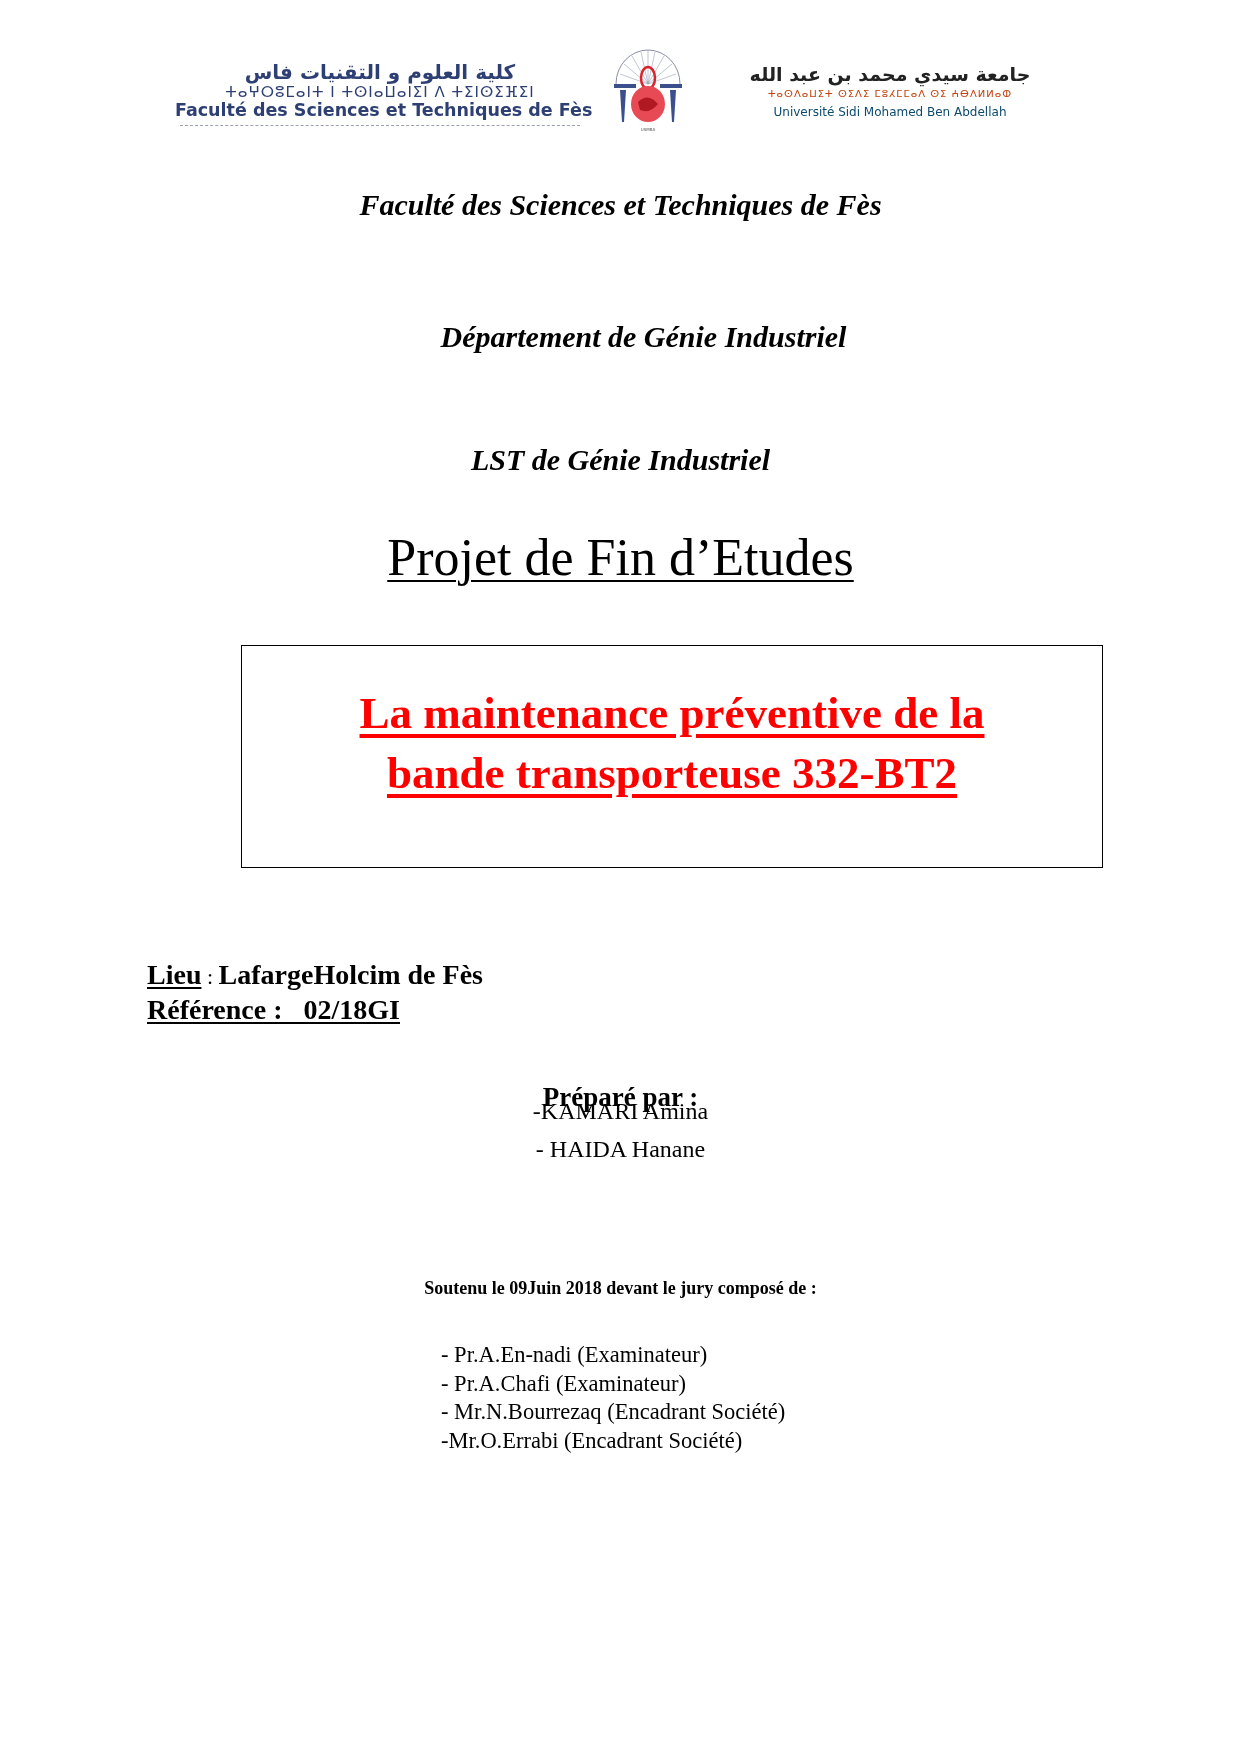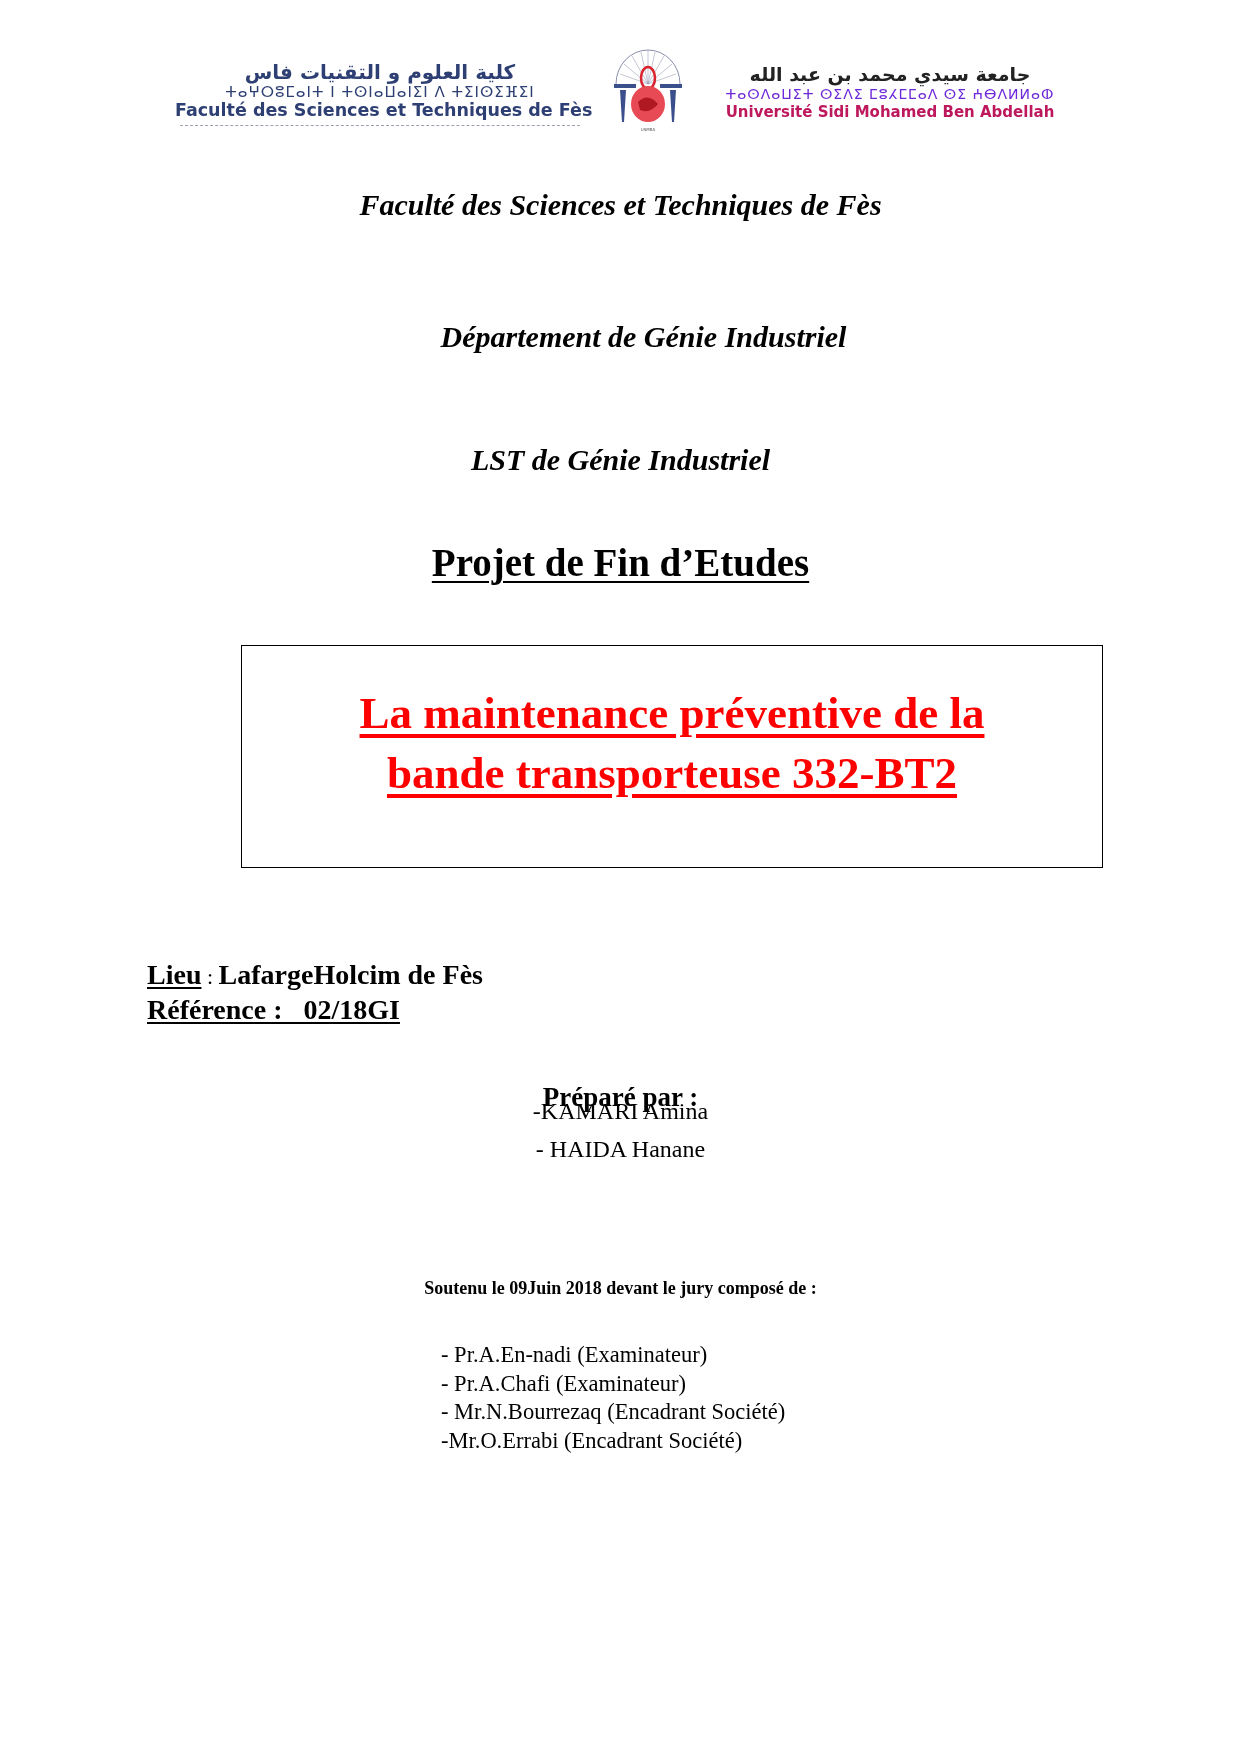--- a/index.html
+++ b/index.html
@@ -17,7 +17,7 @@
   .usmba-emblem { left:608px; top:44px; width:80px; height:90px; }
   .usmba-logo { left:715px; top:62px; width:350px; text-align:center; font-family:"DejaVu Sans", sans-serif; color:#333; }
   .usmba-ar { font-size:19px; font-weight:bold; line-height:24px; direction:rtl; color:#222; }
-  .usmba-tf { font-size:14px; line-height:16px; letter-spacing:1px; color:#6d28d9; }
+  .usmba-tf { font-size:10px; line-height:16px; letter-spacing:1px; color:#c2410c; }
   .usmba-fr { font-size:15px; font-weight:bold; line-height:20px; white-space:nowrap; color:#be185d; }
 
   

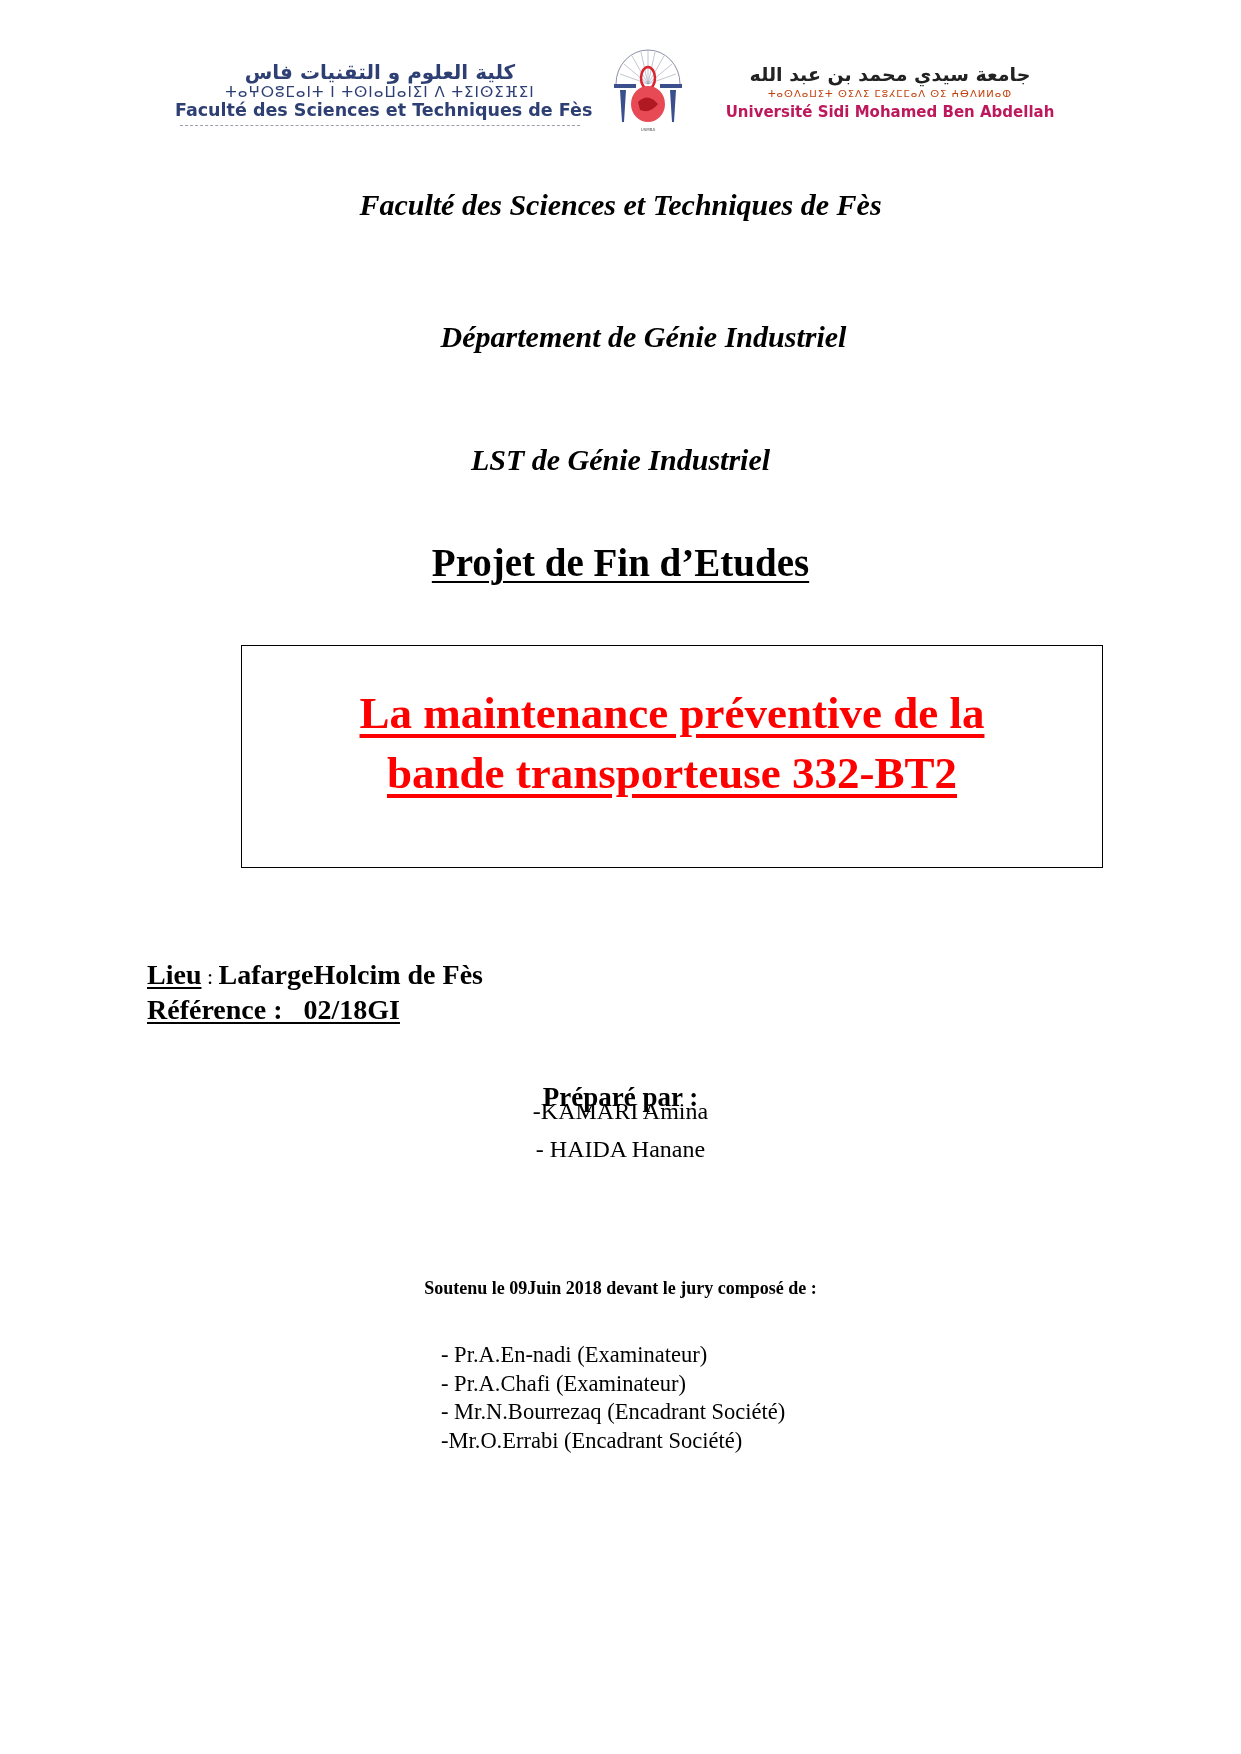--- a/index.html
+++ b/index.html
@@ -18,7 +18,7 @@
   .usmba-logo { left:715px; top:62px; width:350px; text-align:center; font-family:"DejaVu Sans", sans-serif; color:#333; }
   .usmba-ar { font-size:19px; font-weight:bold; line-height:24px; direction:rtl; color:#222; }
   .usmba-tf { font-size:10px; line-height:16px; letter-spacing:1px; color:#c2410c; }
-  .usmba-fr { font-size:15px; font-weight:bold; line-height:20px; white-space:nowrap; color:#be185d; }
+  .usmba-fr { font-size:12px; font-weight:normal; line-height:20px; white-space:nowrap; color:#0c4a6e; }
 
   
   .h-ital { font-style:italic; font-weight:bold; font-size:30px; }

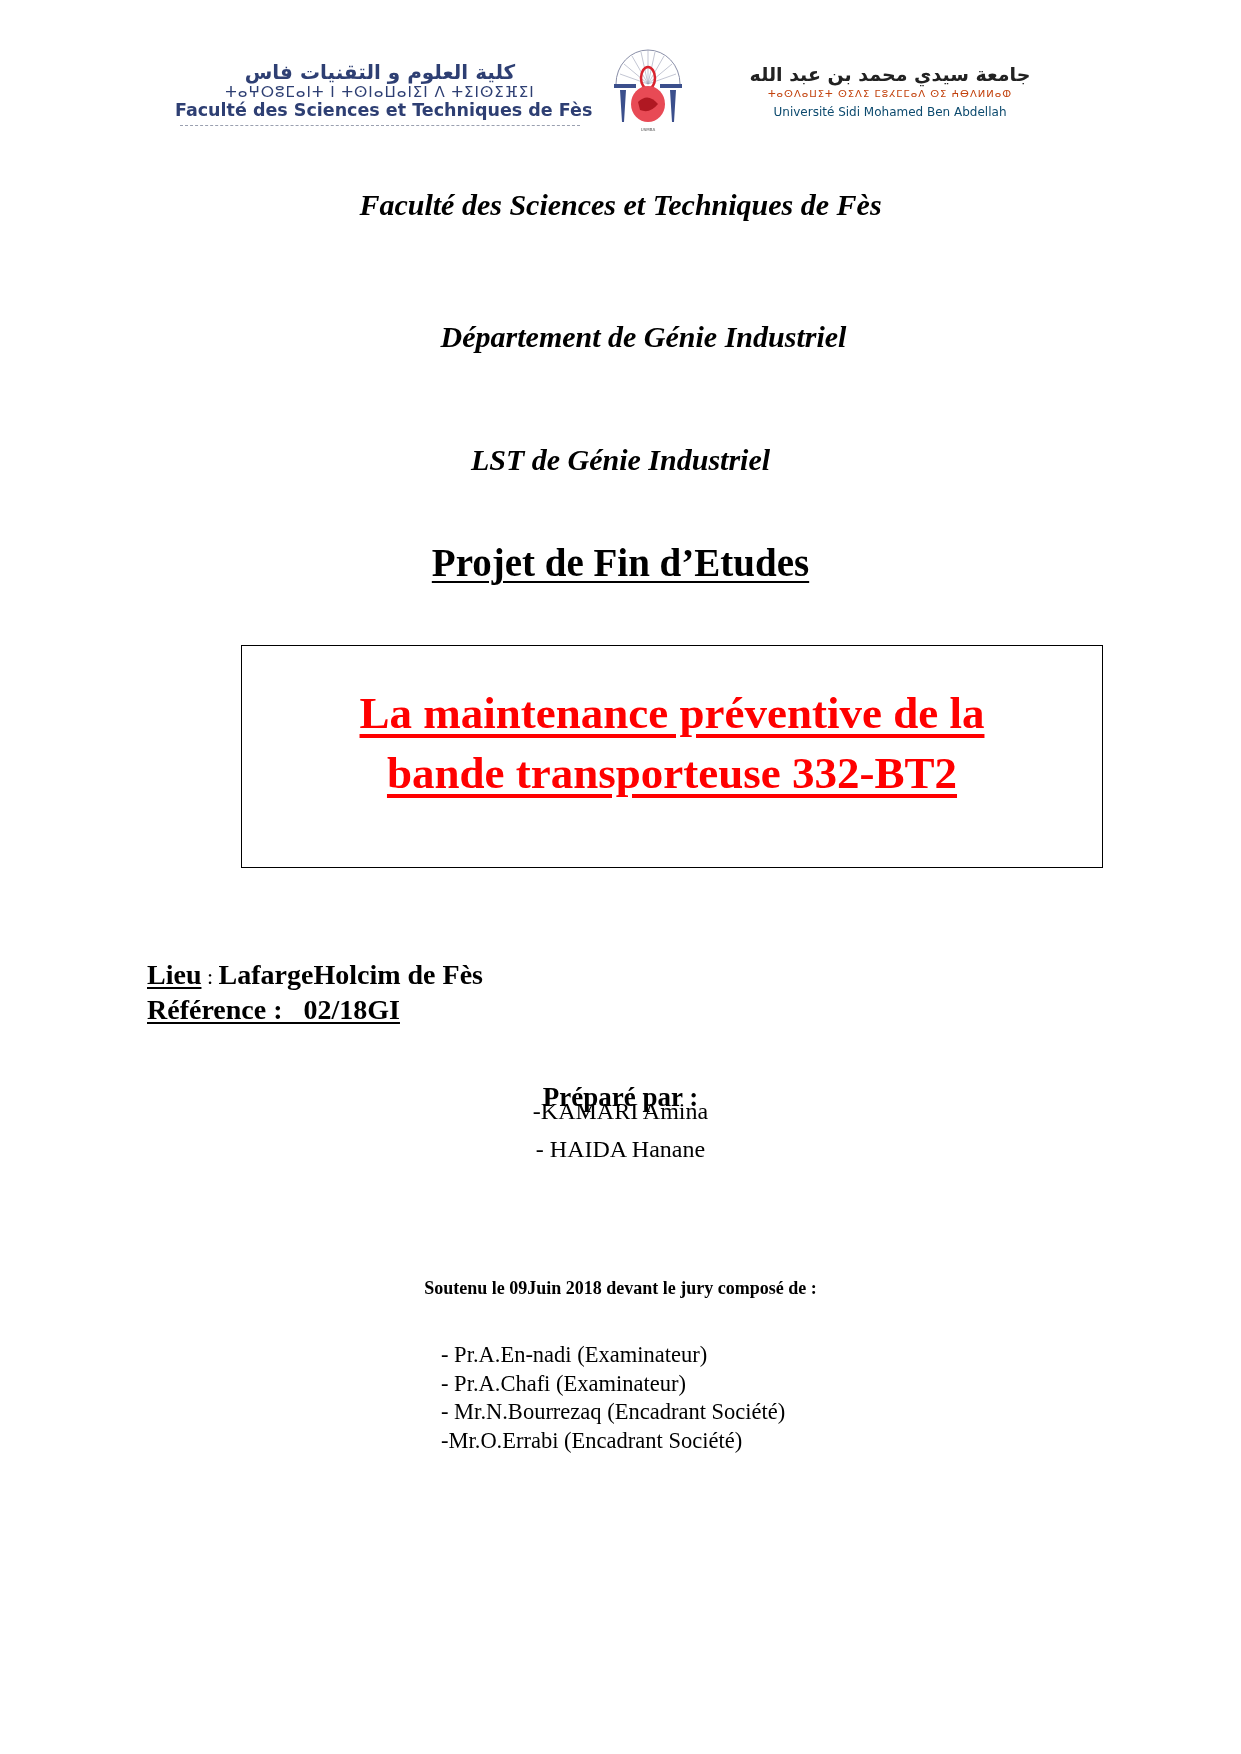--- a/index.html
+++ b/index.html
@@ -25,7 +25,7 @@
   .faculty { top:188px; }
   .dept { top:320px;padding-left:23px; }
   .lst { top:443px; }
-  .pfe { top:540px; font-weight:bold; font-size:39px; text-decoration:underline; text-decoration-thickness:2px; text-underline-offset:5px; }
+  .pfe { top:528px; font-weight:normal; font-size:52px; text-decoration:underline; text-decoration-thickness:2px; text-underline-offset:5px; }
 
   .title-box { left:241px; top:645px; width:862px; height:223px; border:1.5px solid #000; box-sizing:border-box; }
   .title-line { color:#ff0000; font-weight:bold; font-size:45px; line-height:58px; text-decoration:underline; text-decoration-thickness:4px; text-underline-offset:6px; text-align:center; position:absolute; left:0; width:100%; }

